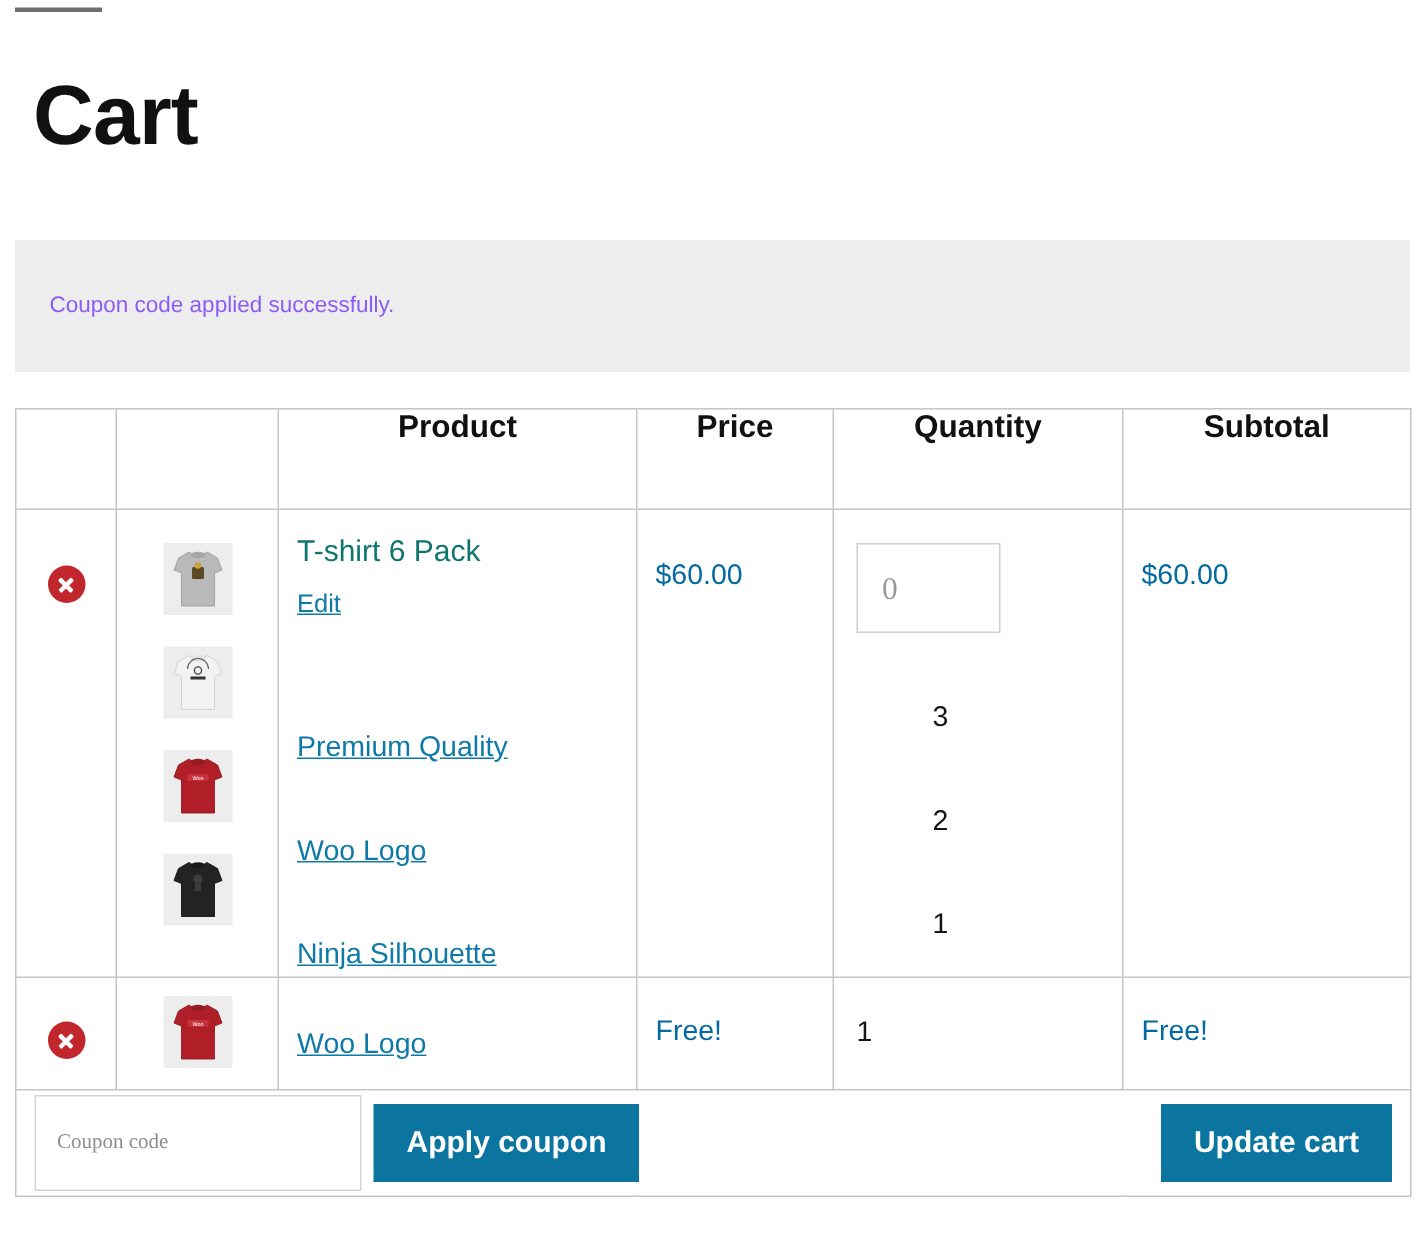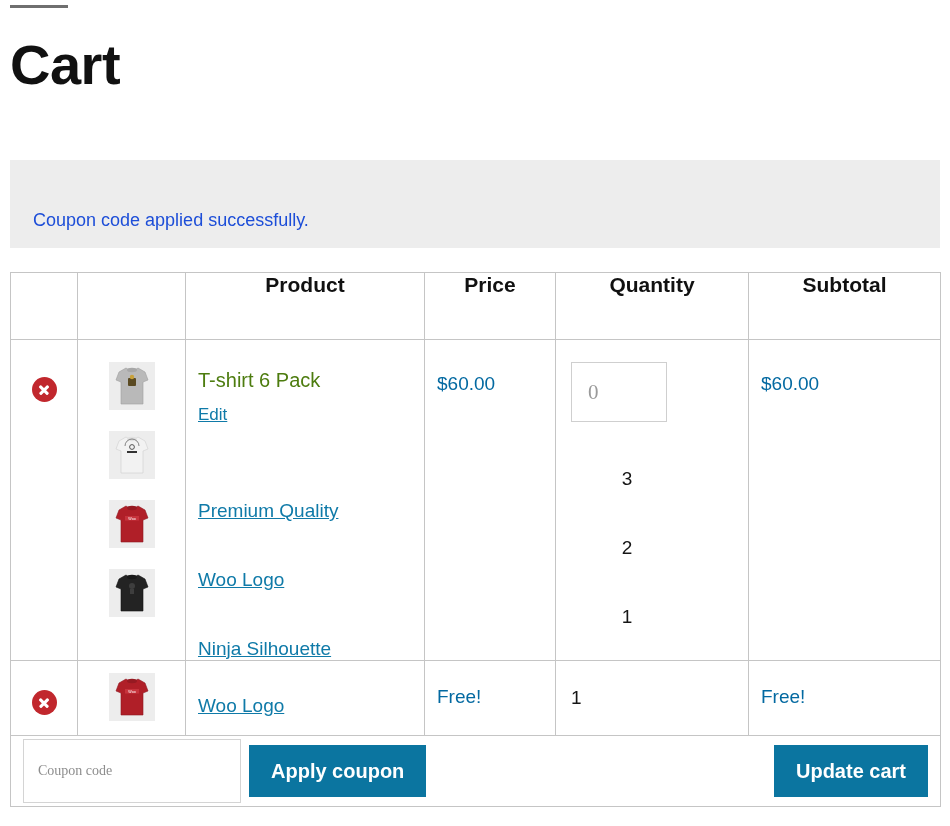--- a/index.html
+++ b/index.html
@@ -32,7 +32,7 @@
     position: absolute;
     left: 10px;
     top: 32px;
-    margin: 0;
+    margin: 12px;
     font-size: 56px;
     line-height: 66px;
     font-weight: 700;

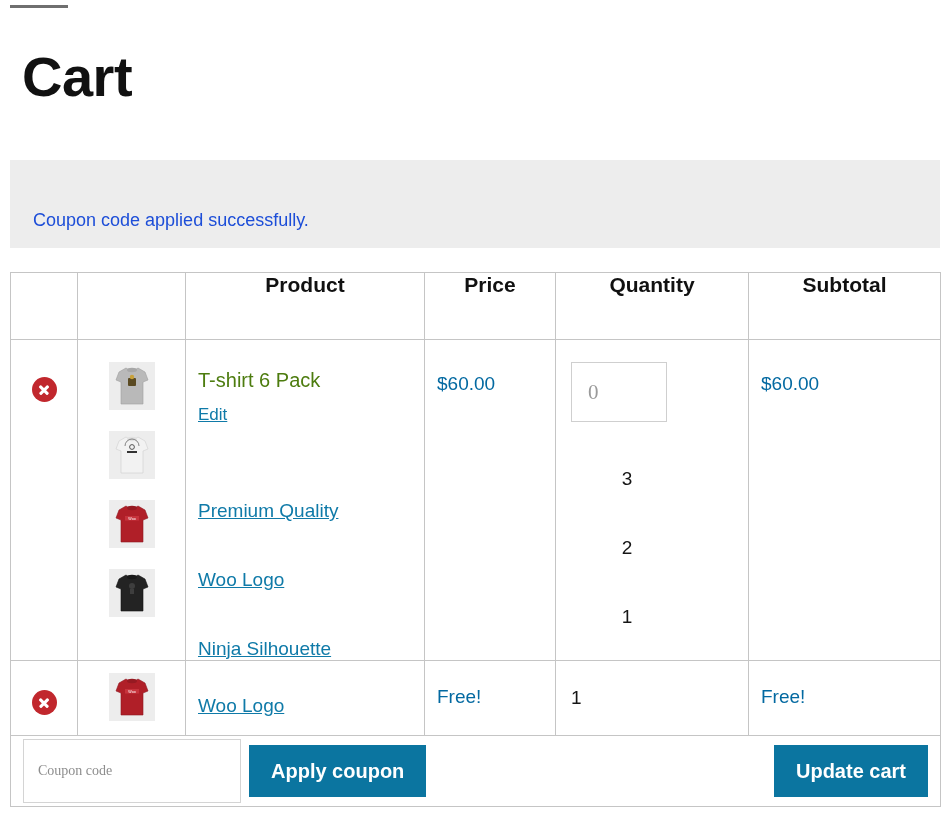--- a/index.html
+++ b/index.html
@@ -54,10 +54,9 @@
     position: absolute;
     left: 23px;
     top: 32px;
-    font-size: 18px;
+    font-size: 15px;
     line-height: 24px;
-    color: #1d4ed8;
-    margin-top: 16px;
+    color: #8b5cf6;
   }
 
   

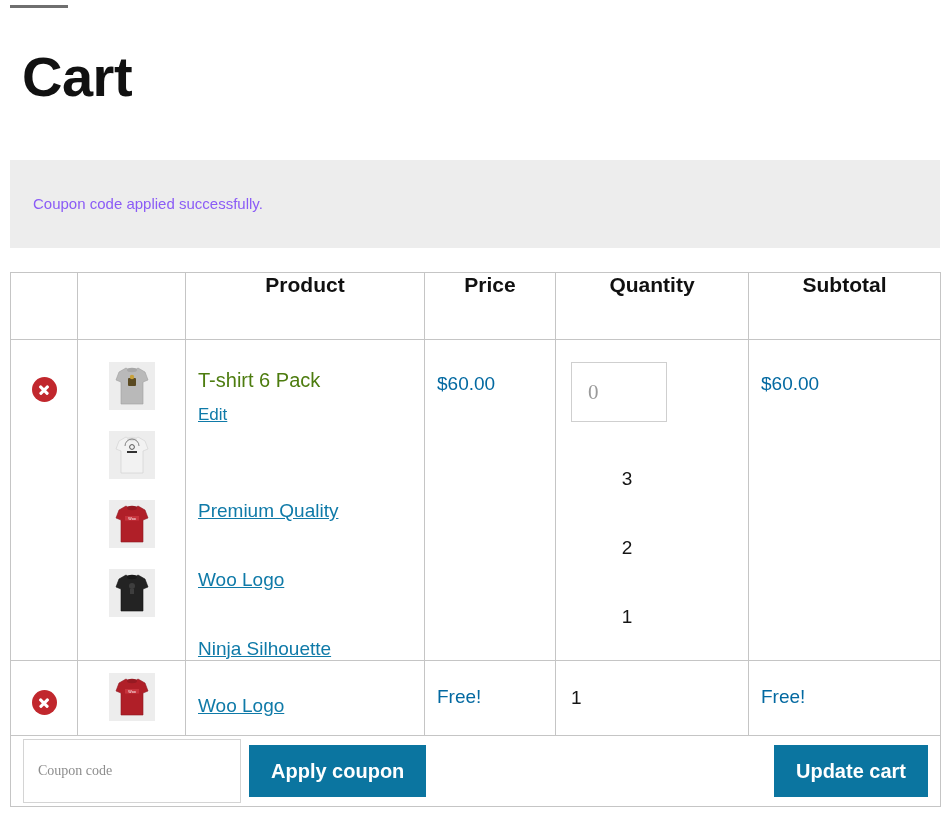--- a/index.html
+++ b/index.html
@@ -145,8 +145,8 @@
   .prod-title {
     font-size: 20px;
     line-height: 24px;
-    color: #4d7c0f;
-    margin: 28px 0 0 0;
+    color: #0f766e;
+    margin: 16px 0 0 0;
   }
   .prod-link-row {
     height: 69px;

